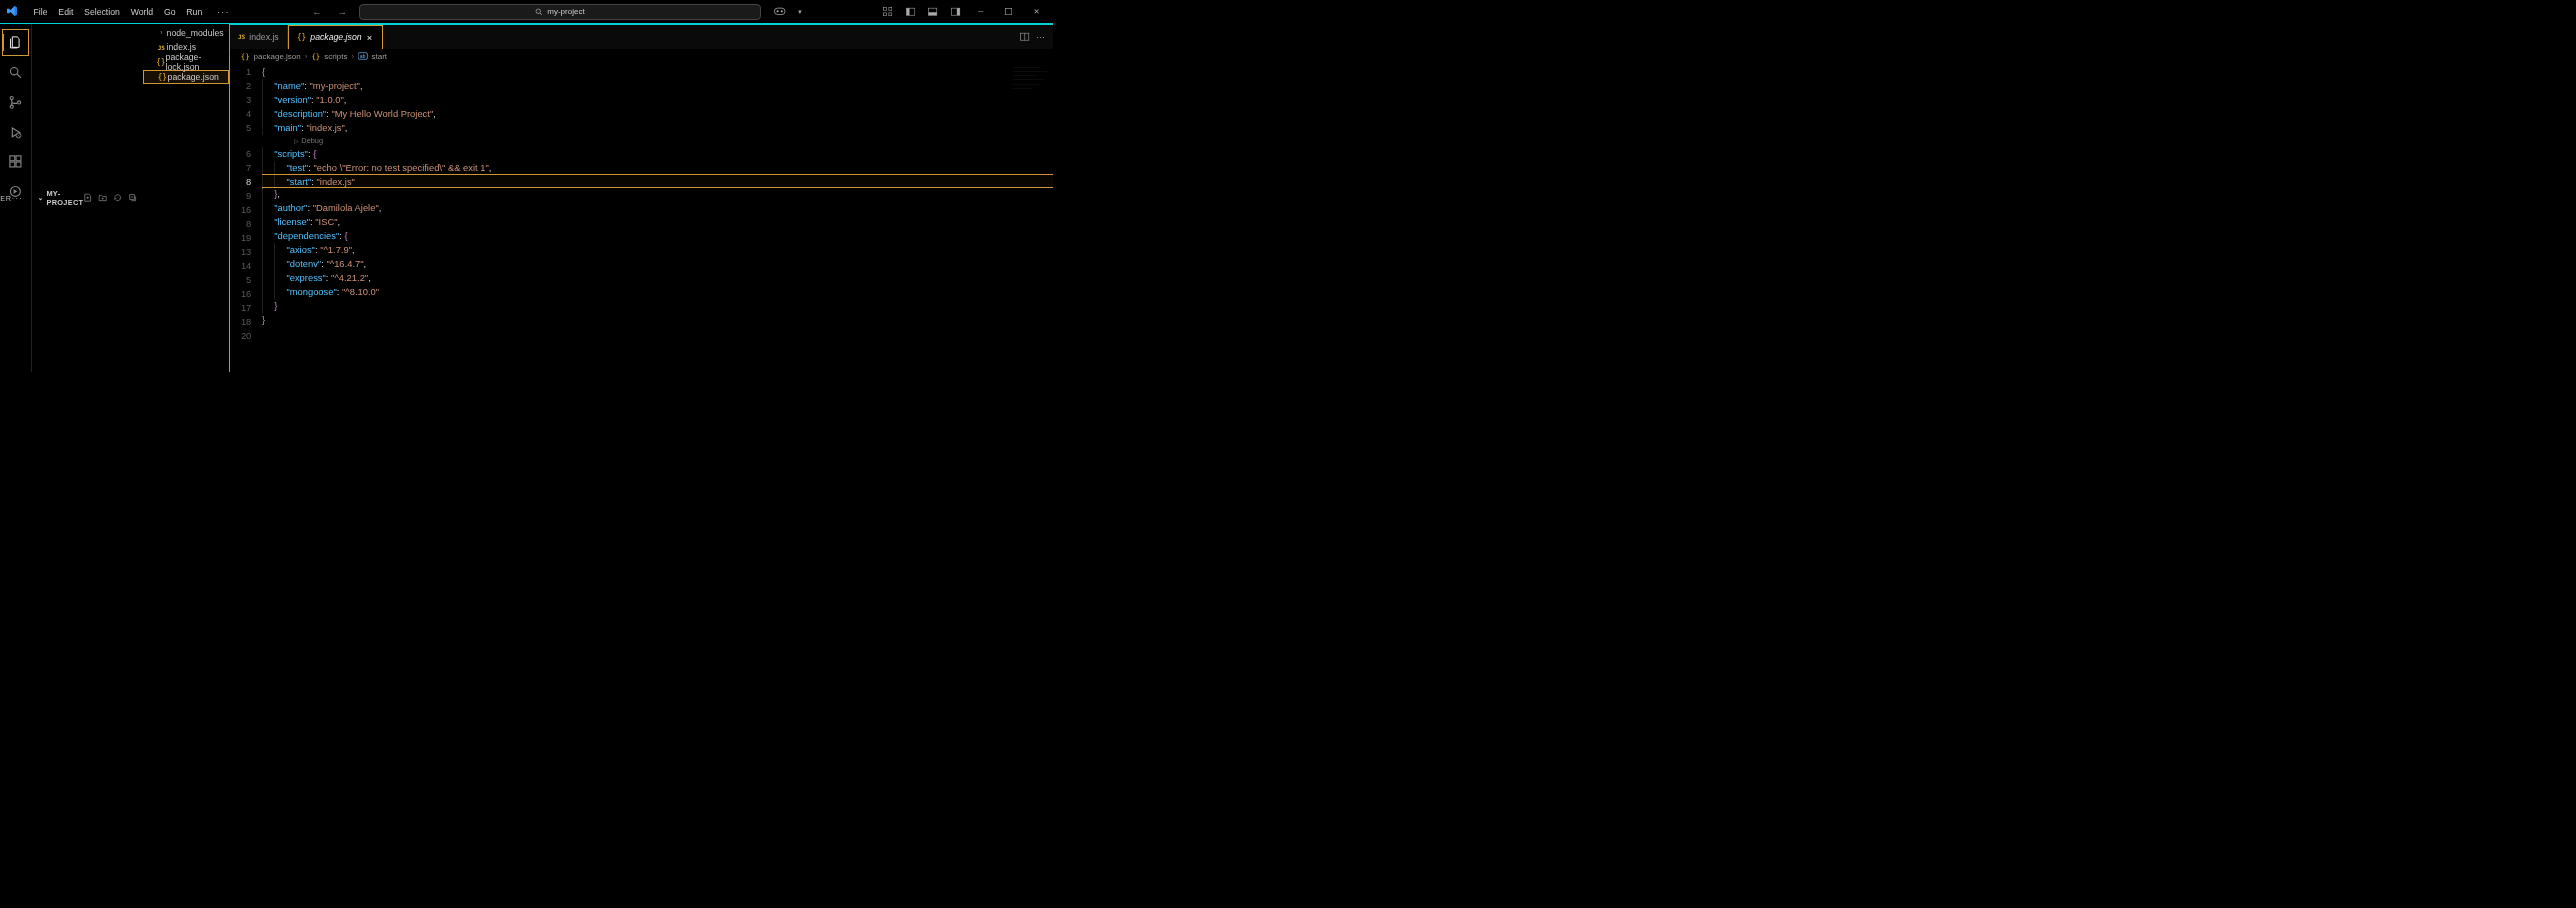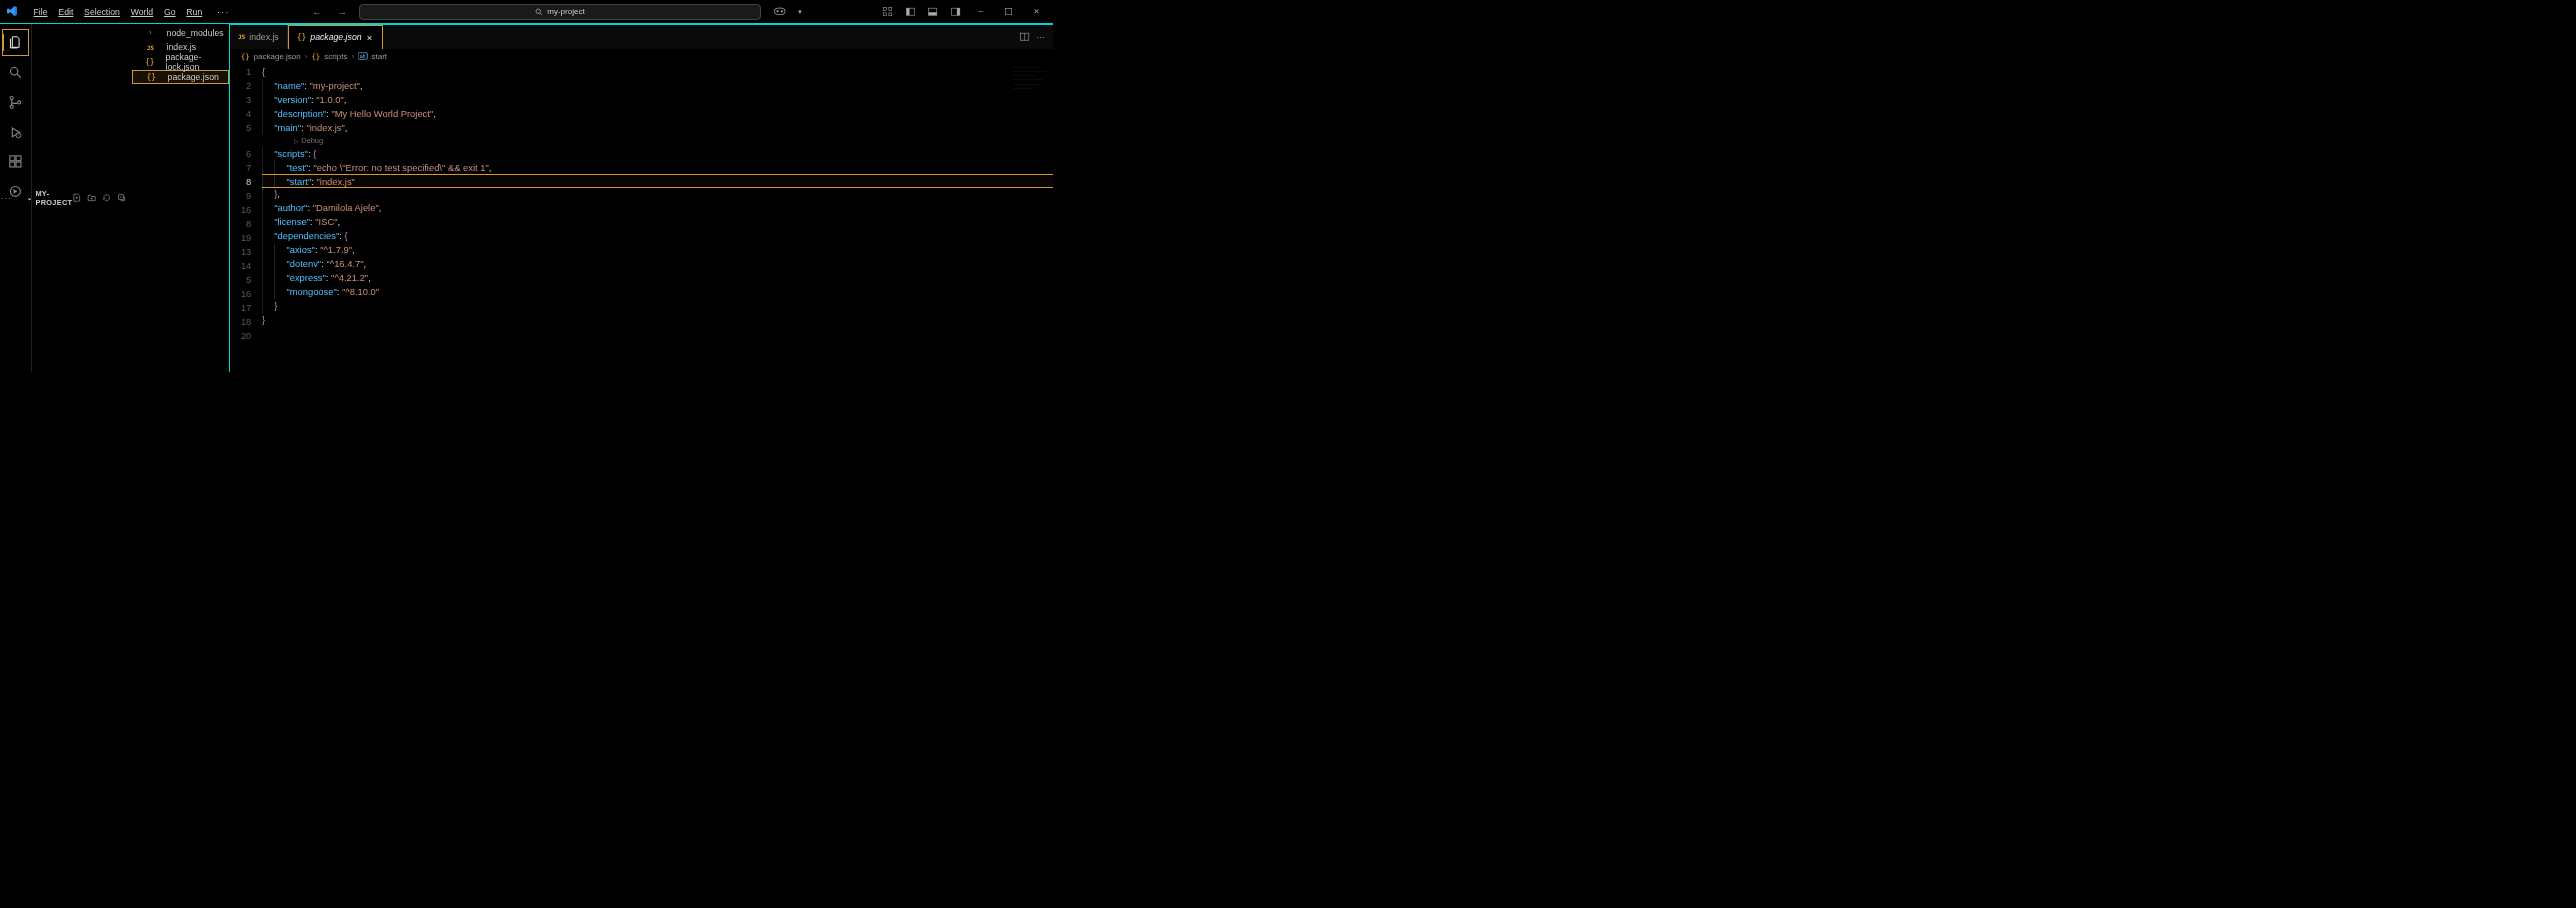--- a/index.html
+++ b/index.html
@@ -9,7 +9,7 @@
 .titlebar { display: flex; align-items: center; height: 24px; background: #000; border-bottom: 0.7px solid #00d4d4; padding: 0 5.4px; }
 .titlebar-left { display: flex; align-items: center; gap: 4px; }
 .vscode-logo { width: 13.4px; height: 13.4px; display: flex; align-items: center; justify-content: center; margin-right: 5.4px; }
-.menu-item { padding: 2.7px 5.4px; color: #ccc; cursor: pointer; border-radius: 2.7px; text-decoration: underline; }
+.menu-item { padding: 2.7px 5.4px; color: #ccc; cursor: pointer; border-radius: 2.7px; }
 .menu-more { padding: 2.7px 5.4px; letter-spacing: 1.3px; }
 .titlebar-center { flex: 1; display: flex; align-items: center; justify-content: center; gap: 8px; }
 .nav-arrow { color: #888; padding: 2.7px 4px; cursor: pointer; font-size: 9.4px; }

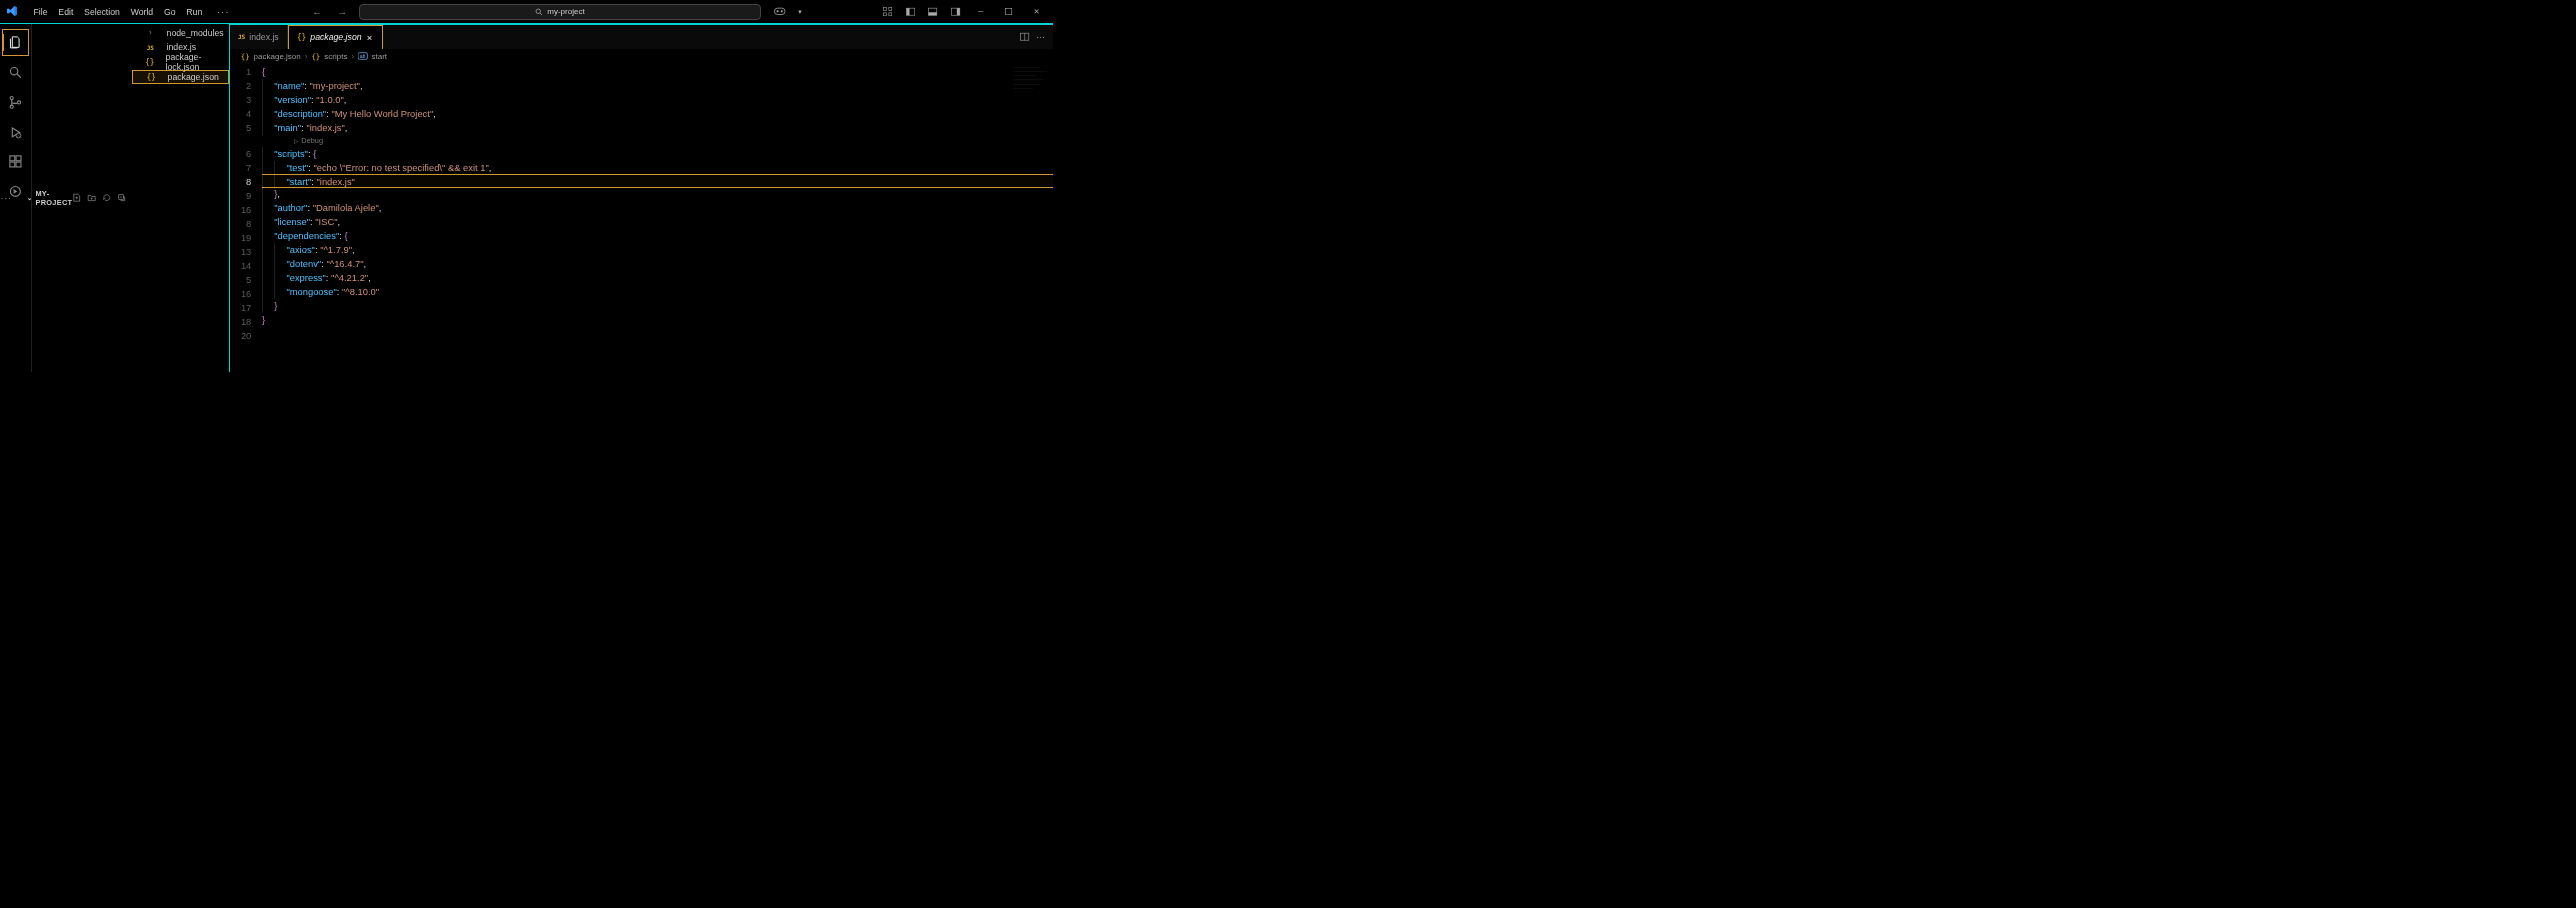--- a/index.html
+++ b/index.html
@@ -38,7 +38,7 @@
 .project-header .chev { margin-right: 2.7px; font-size: 6.7px; }
 .project-actions { margin-left: auto; display: flex; gap: 5.4px; color: #aaa; font-size: 8.7px; }
 .tree { padding: 1.3px 0; }
-.tree-item { display: flex; align-items: center; padding: 1.3px 5.4px 1.3px 13.4px; gap: 11px; cursor: pointer; height: 14.8px; }
+.tree-item { display: flex; align-items: center; padding: 1.3px 5.4px 1.3px 13.4px; gap: 0; cursor: pointer; height: 14.8px; }
 .tree-item.selected { background: rgba(160,110,30,0.15); border: 0.7px solid #d19733; }
 .tree-icon { width: 10.7px; text-align: center; font-size: 8px; }
 .tree-label { font-size: 8.7px; color: #ccc; }

